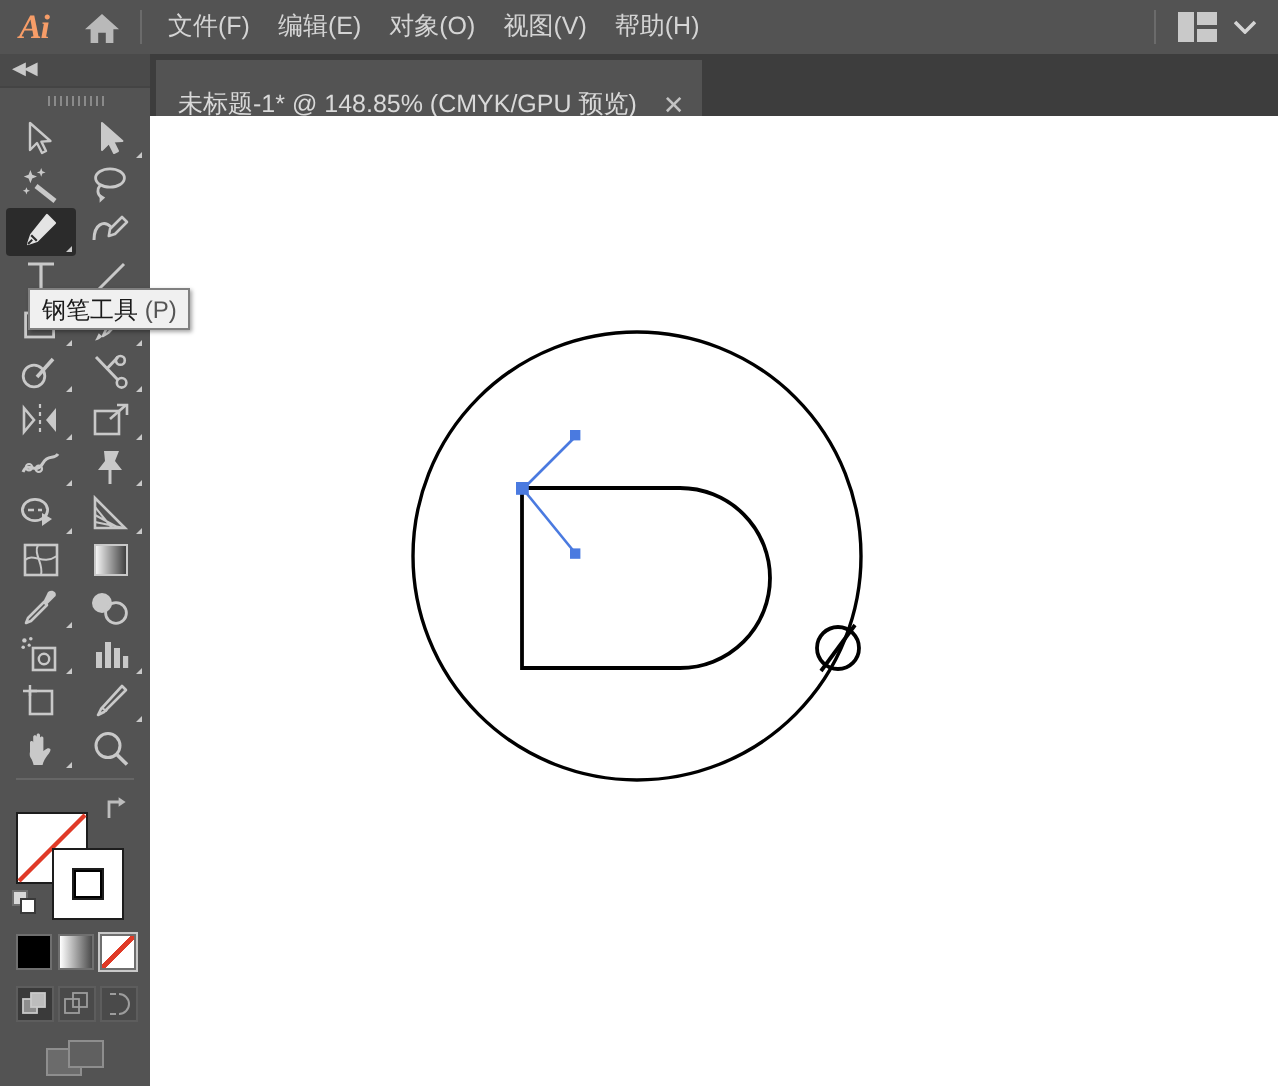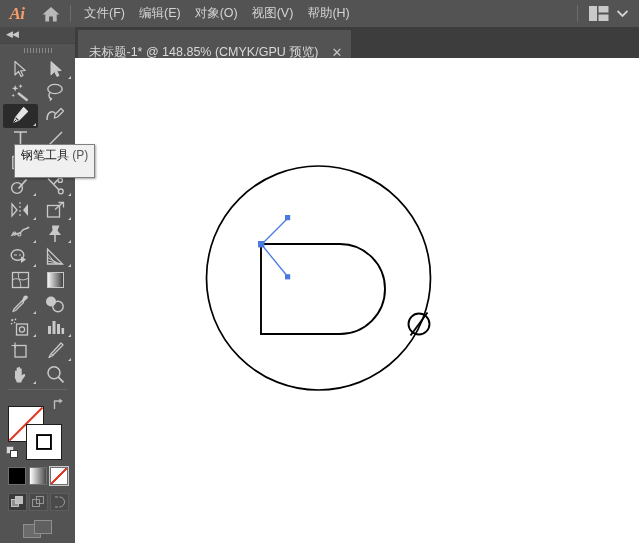--- a/index.html
+++ b/index.html
@@ -182,7 +182,7 @@
     left: 14px; top: 144px;
     background: #f0f0f0;
     border: 1px solid #808080;
-    padding: 2px 6px 13px 6px;
+    padding: 2px 6px 0 6px;
     font-size: 12px;
     color: #1a1a1a;
     white-space: nowrap;

